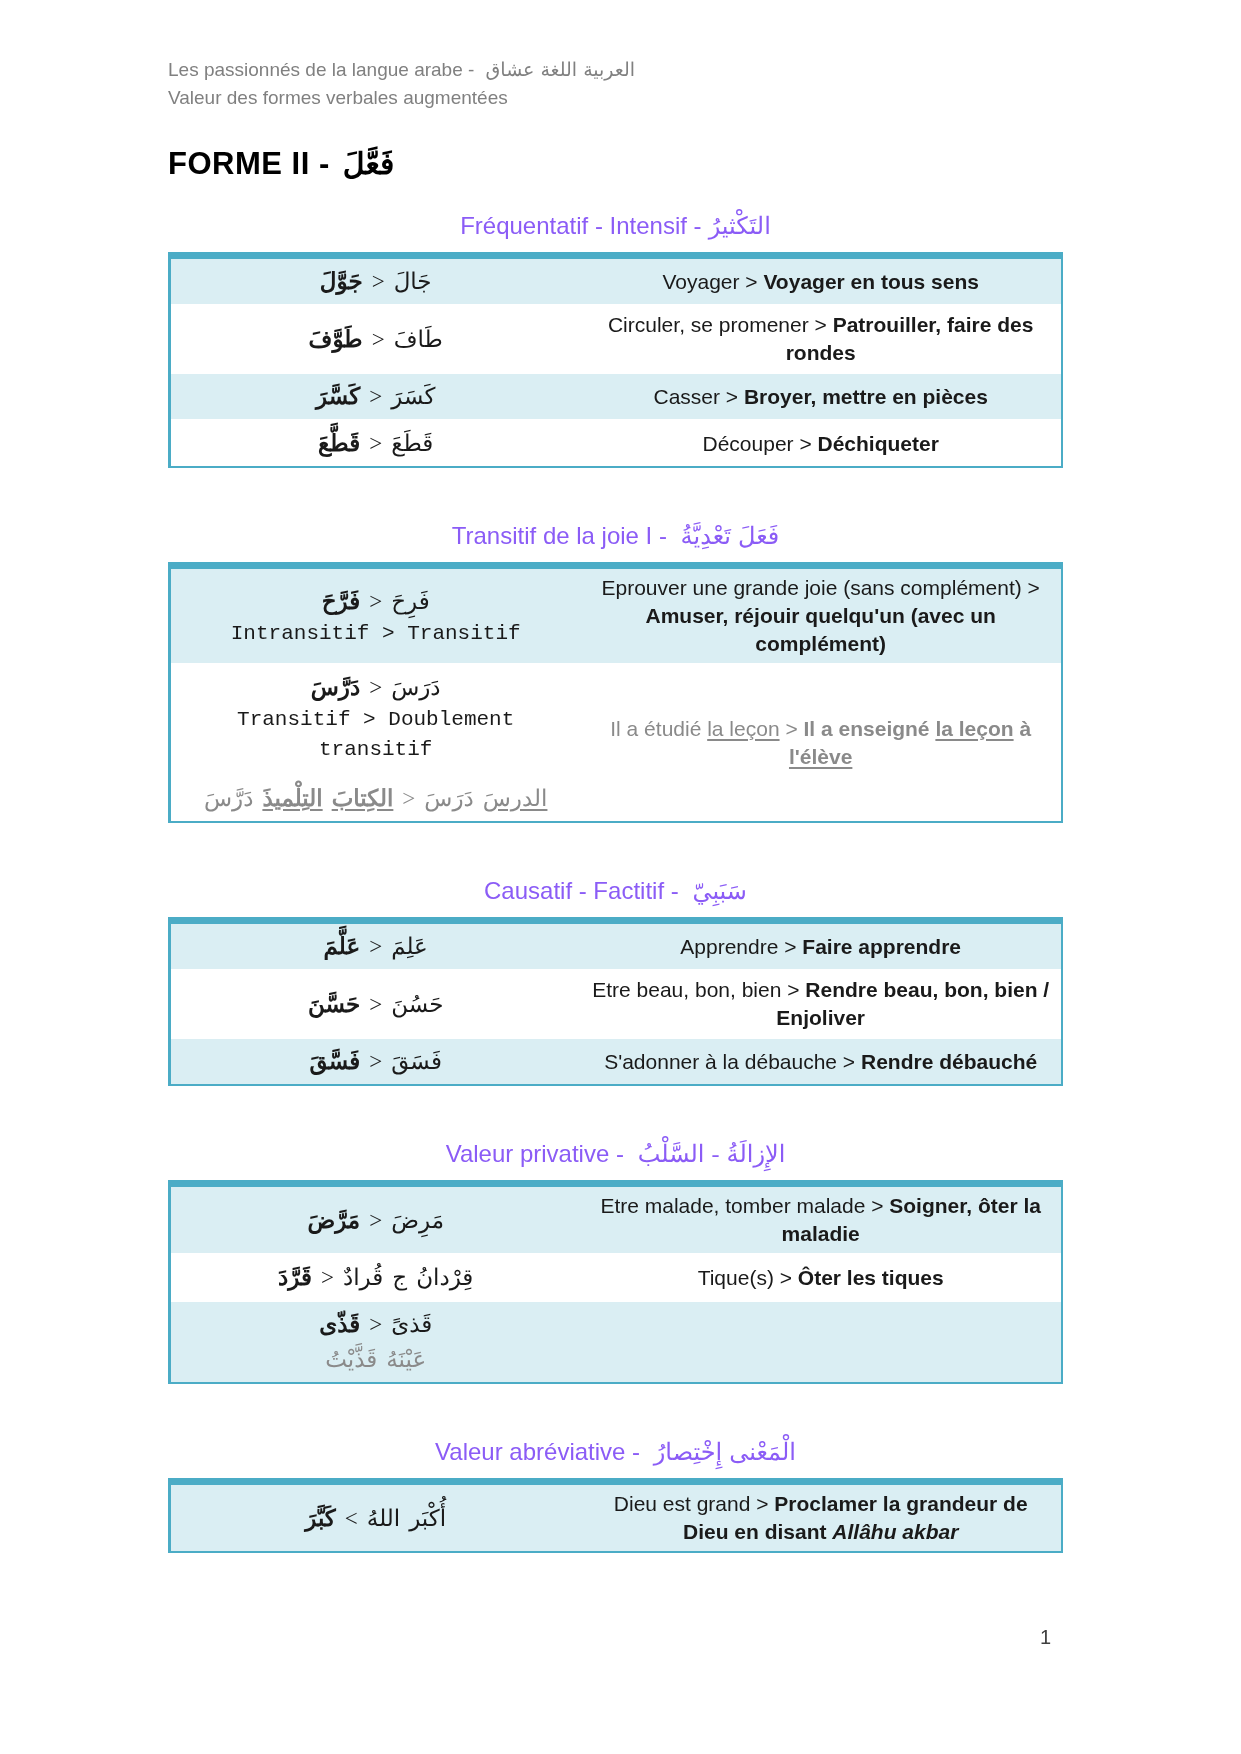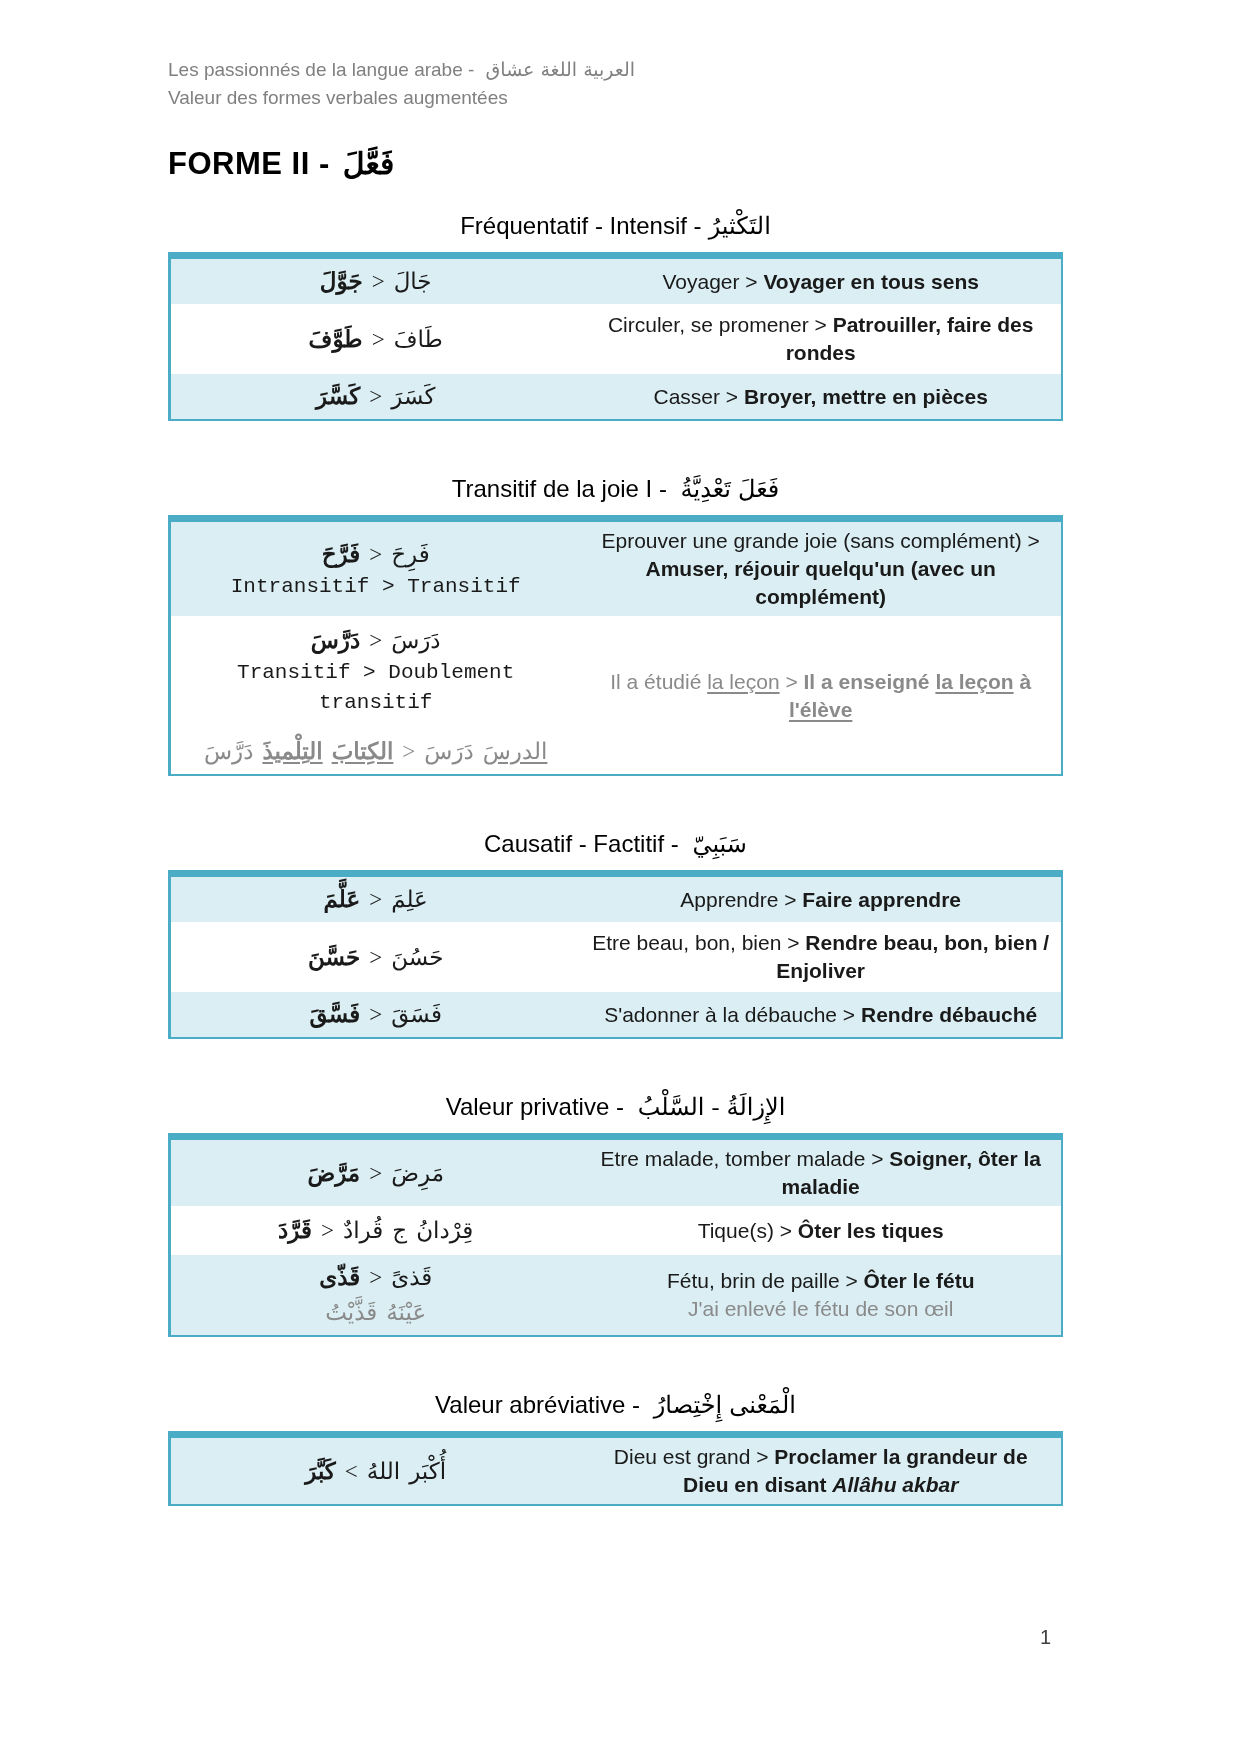--- a/index.html
+++ b/index.html
@@ -46,7 +46,7 @@
     margin:54px 0 12px 168px;
     text-align:center;
     font-size:24px;
-    color:#000000;
+    color:#8b5cf6;
   }
   .section:first-child .section-heading{margin-top:30px;}
   .section-heading .ar-head{

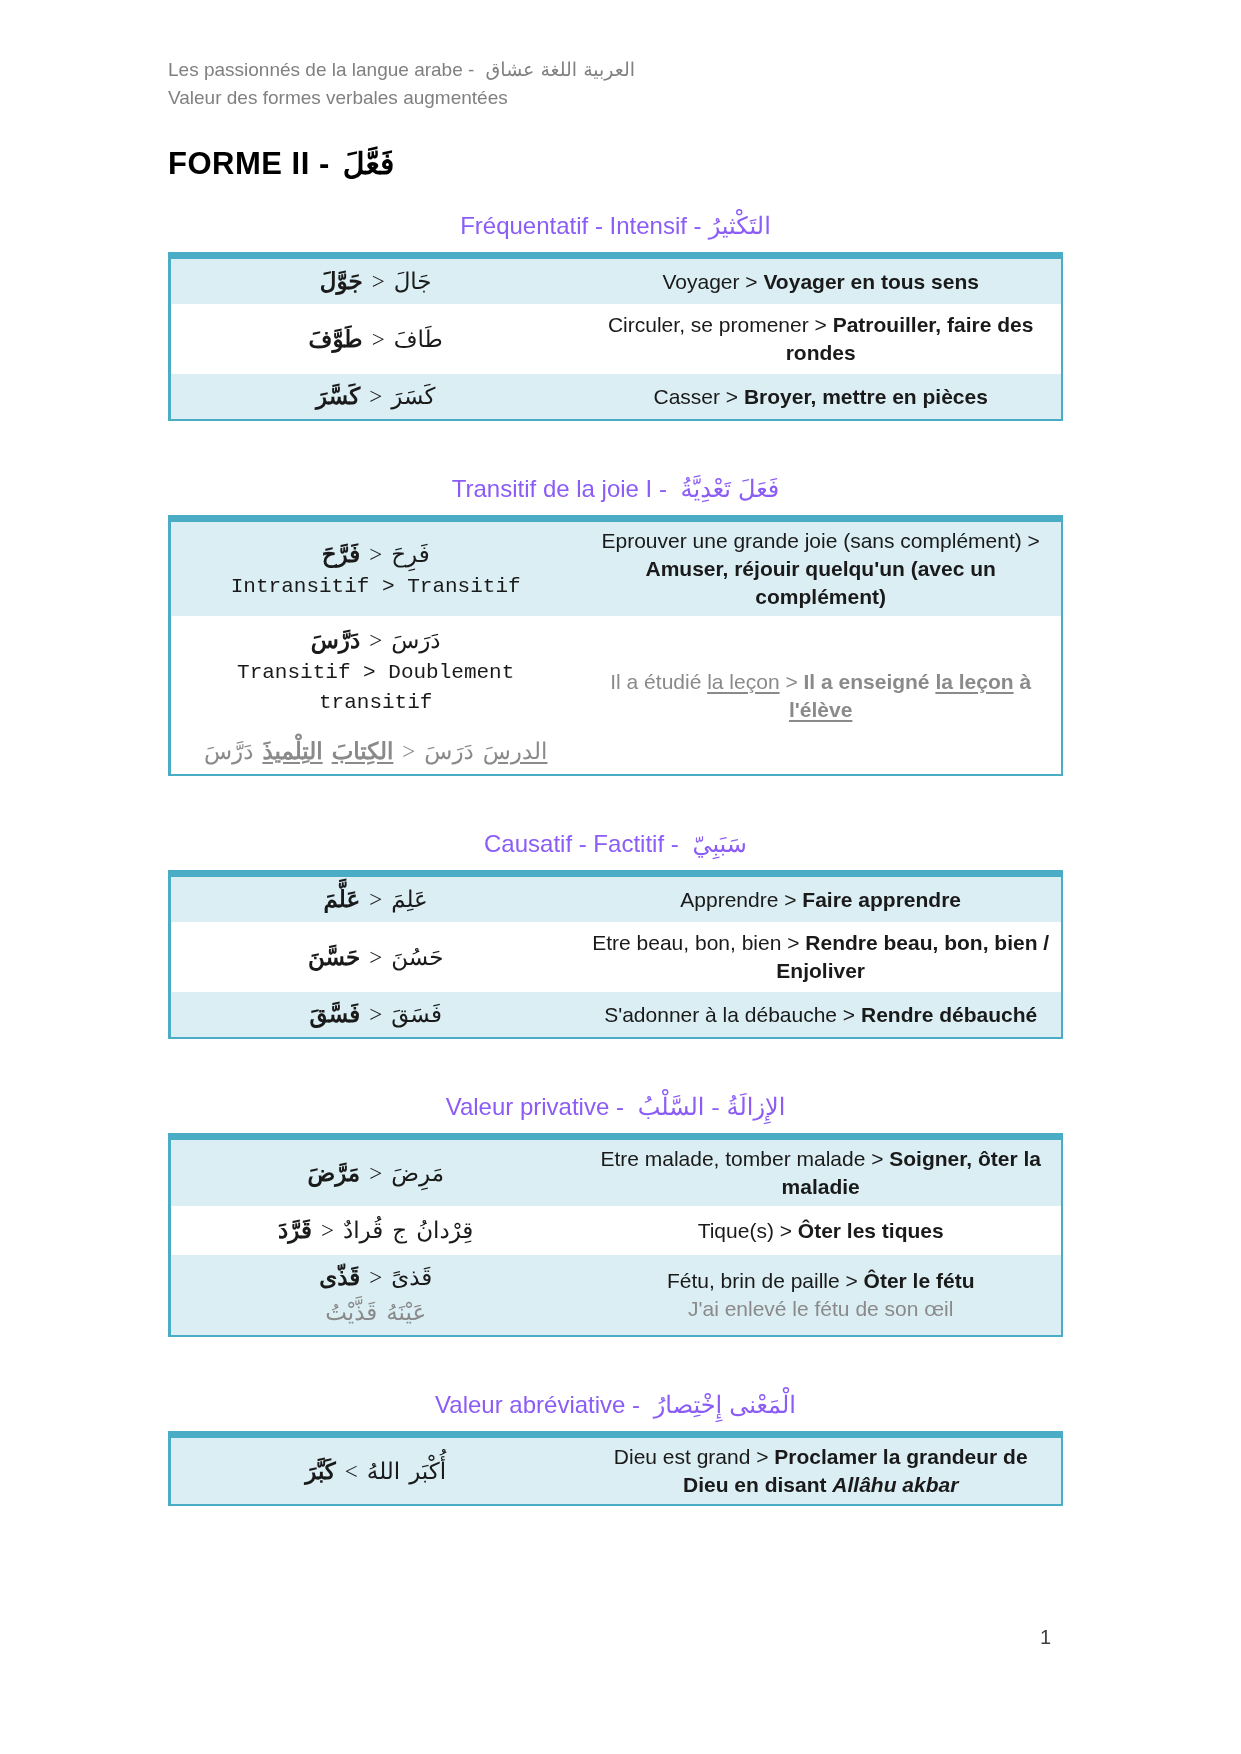--- a/index.html
+++ b/index.html
@@ -139,6 +139,14 @@
               <div class="fr-line"><span class="seg">Casser &gt; </span><span class="seg b">Broyer, mettre en pièces</span></div>
             </div>
           </div>
+          <div class="row">
+            <div class="cell ar-cell">
+              <div class="ar-line"><span class="tok b">قَطَّعَ</span><span class="tok">&gt;</span><span class="tok">قَطَعَ</span></div>
+            </div>
+            <div class="cell fr-cell">
+              <div class="fr-line"><span class="seg">Découper &gt; </span><span class="seg b">Déchiqueter</span></div>
+            </div>
+          </div>
         </div>
       </div>
       <div class="section">

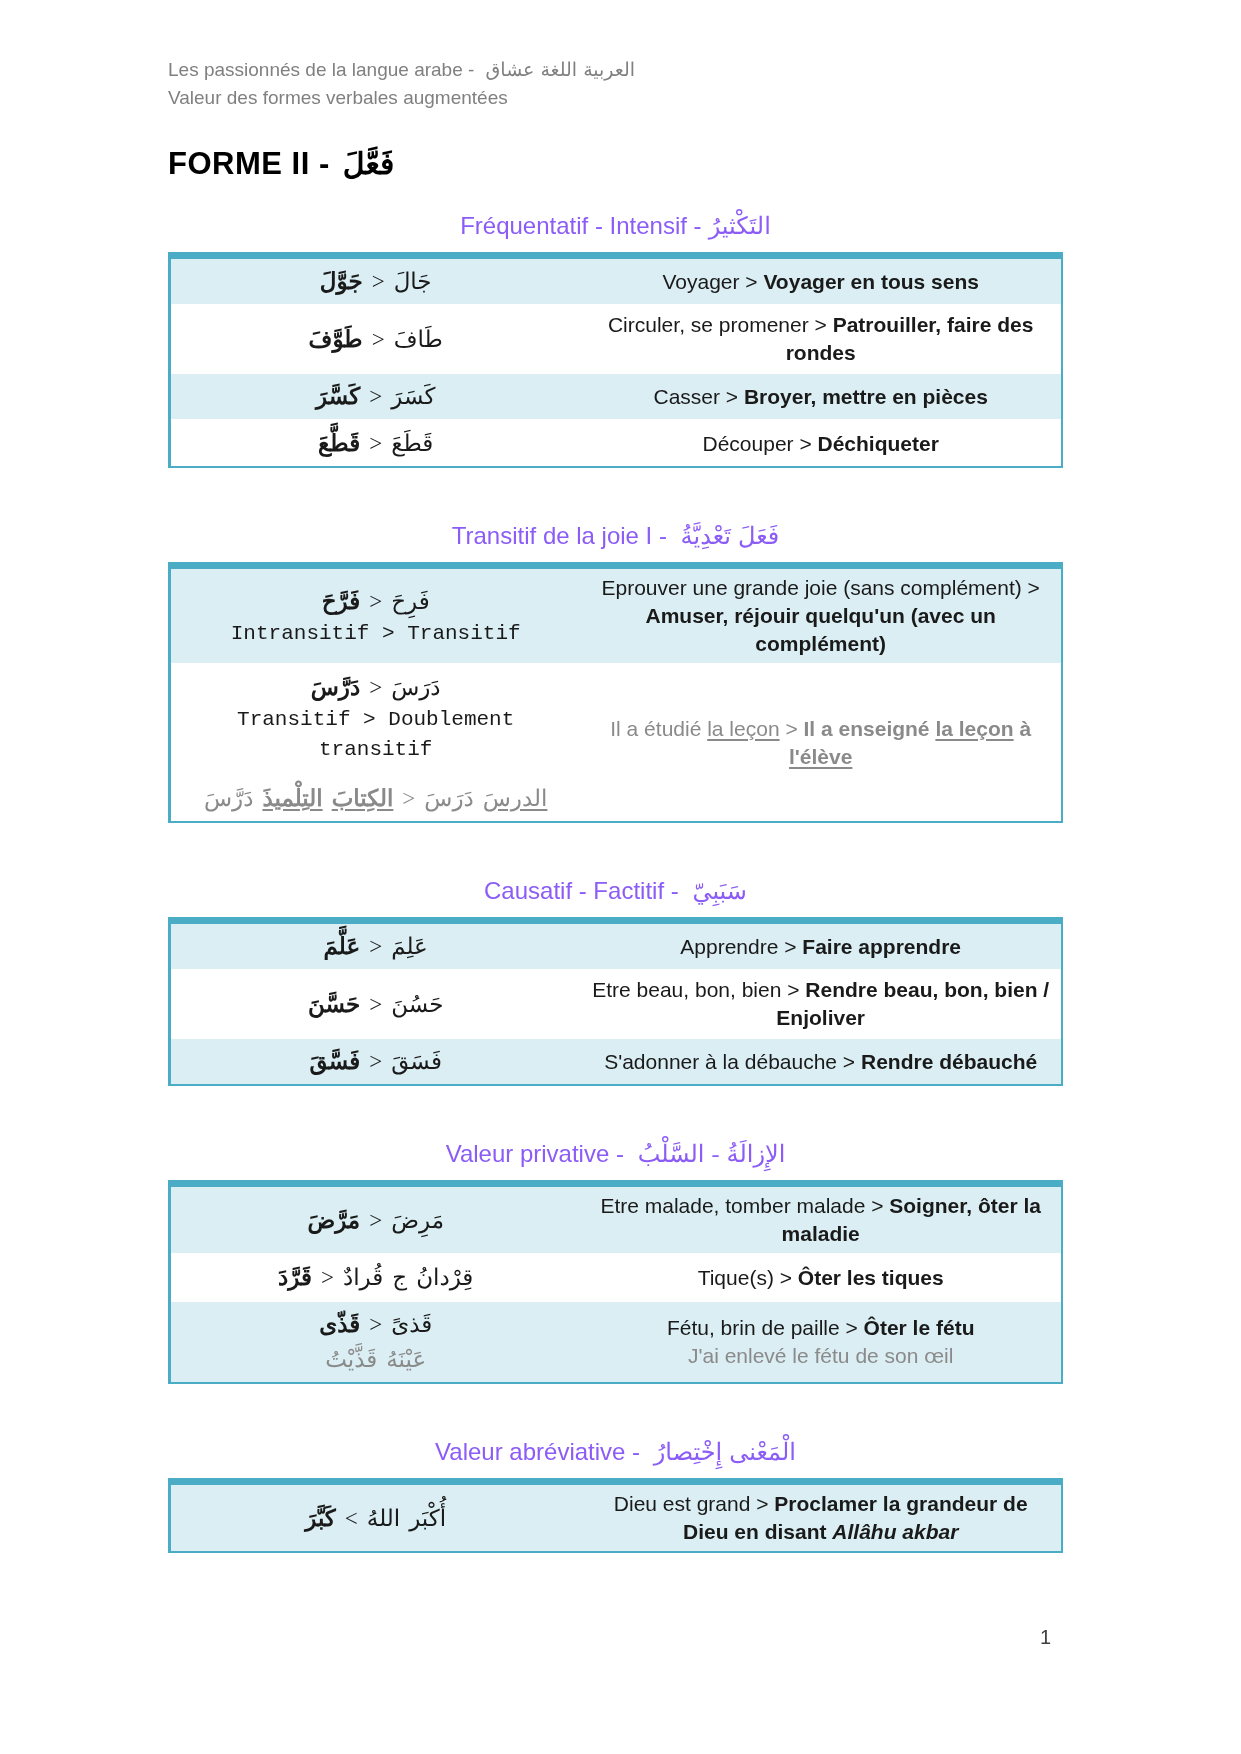--- a/index.html
+++ b/index.html
@@ -226,10 +226,6 @@
               <div class="ar-line"><span class="tok b">قَذّى</span><span class="tok">&gt;</span><span class="tok">قَذىً</span></div>
               <div class="ar-line"><span class="tok g">قَذَّيْتُ</span><span class="tok g">عَيْنَهُ</span></div>
             </div>
-            <div class="cell fr-cell">
-              <div class="fr-line"><span class="seg">Fétu, brin de paille &gt; </span><span class="seg b">Ôter le fétu</span></div>
-              <div class="fr-line"><span class="seg g">J'ai enlevé le fétu de son œil</span></div>
-            </div>
           </div>
         </div>
       </div>

